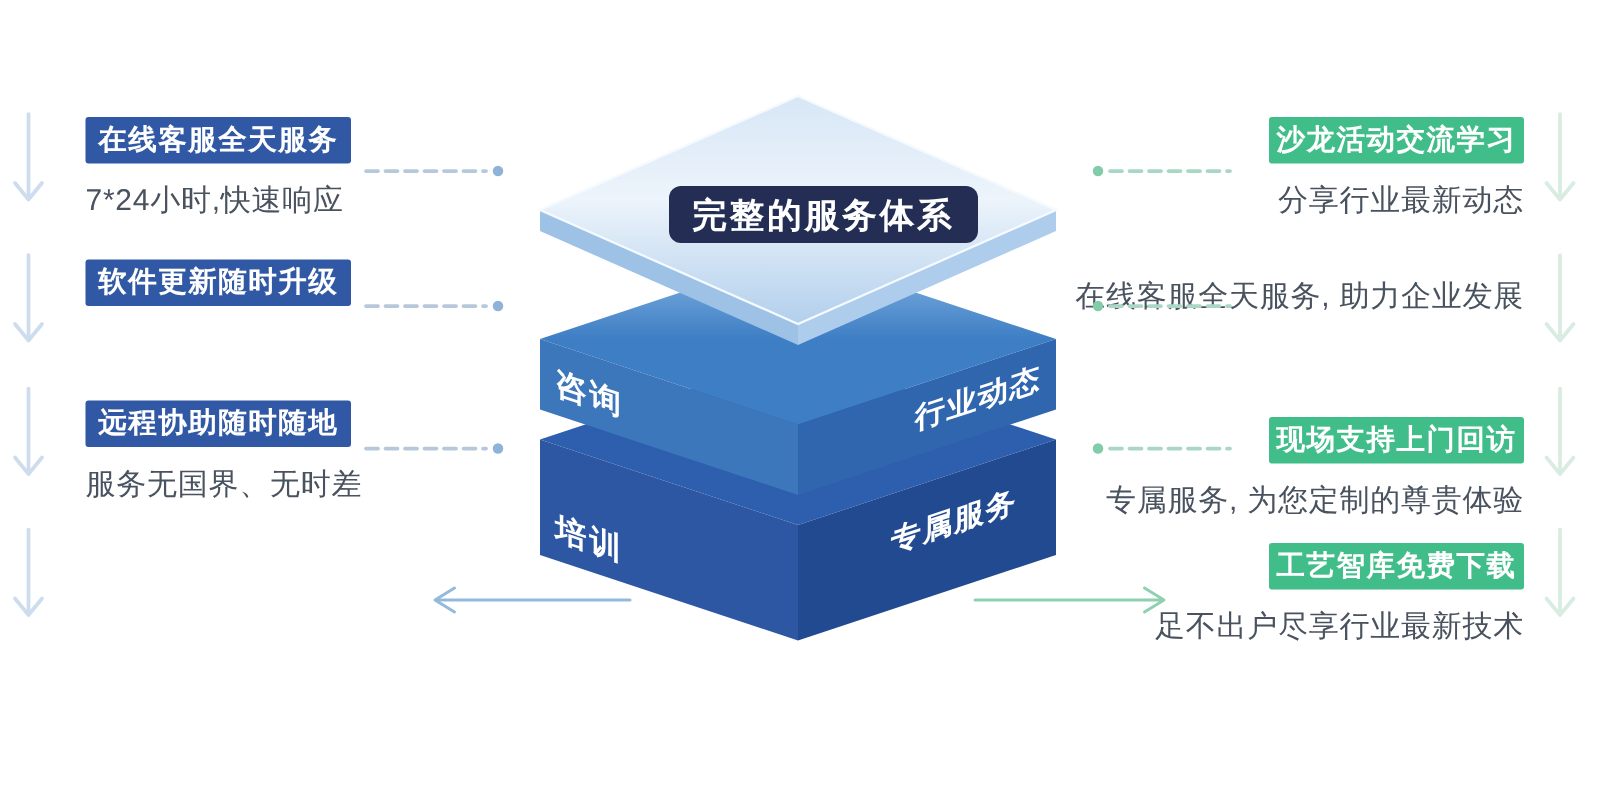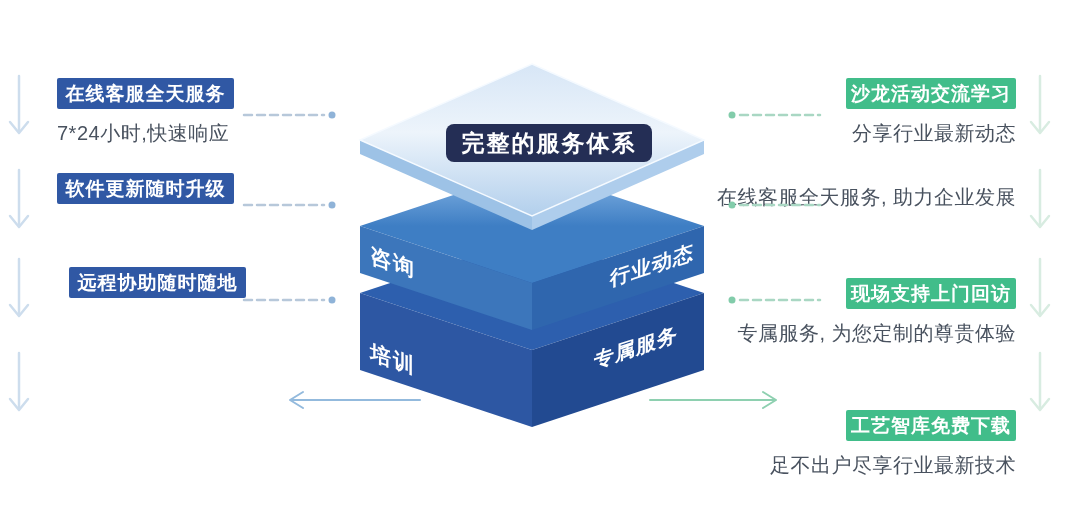--- a/index.html
+++ b/index.html
@@ -98,7 +98,7 @@
   <div class="item left" style="top:173px;">
     <div class="title-box">软件更新随时升级</div>
   </div>
-  <div class="item left" style="top:267px;margin-left:12px;">
+  <div class="item left" style="top:267px;">
     <div class="title-box">远程协助随时随地</div>
   </div>
   <div class="item left" style="top:362px;">

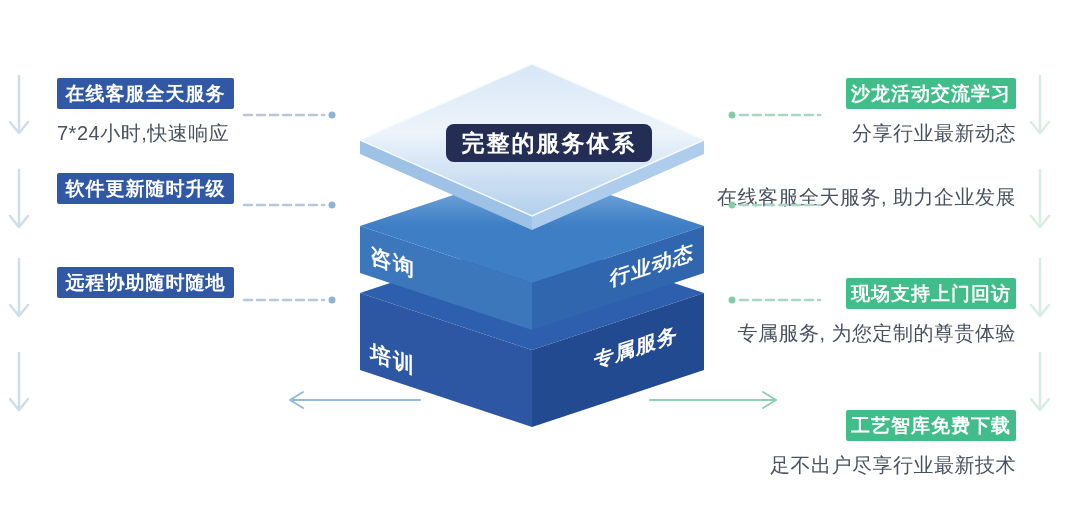--- a/index.html
+++ b/index.html
@@ -100,6 +100,7 @@
   </div>
   <div class="item left" style="top:267px;">
     <div class="title-box">远程协助随时随地</div>
+    <div class="desc">服务无国界、无时差</div>
   </div>
   <div class="item left" style="top:362px;">
   </div>

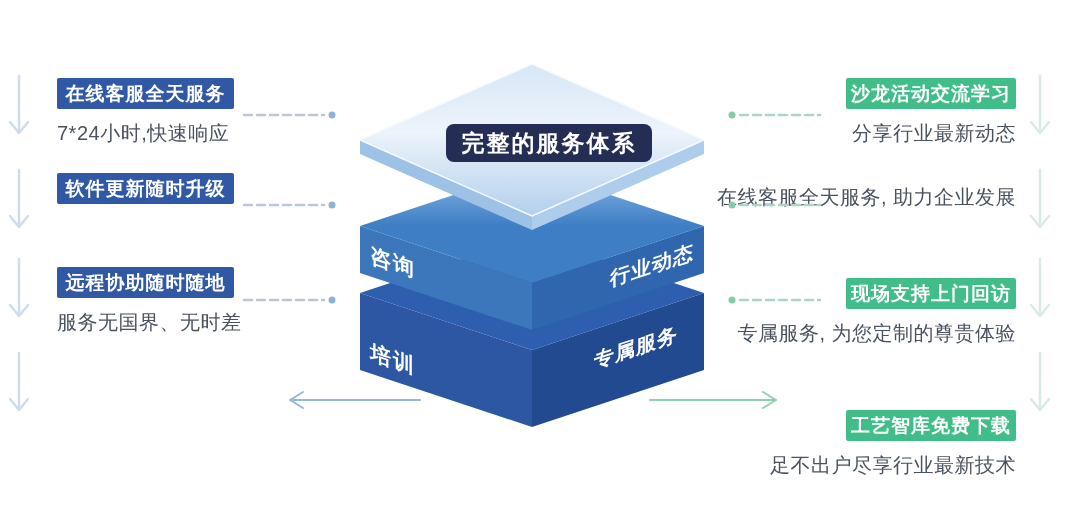--- a/index.html
+++ b/index.html
@@ -116,7 +116,7 @@
     <div class="title-box">现场支持上门回访</div>
     <div class="desc">专属服务, 为您定制的尊贵体验</div>
   </div>
-  <div class="item right" style="top:362px;margin-top:48px;">
+  <div class="item right" style="top:362px;">
     <div class="title-box">工艺智库免费下载</div>
     <div class="desc">足不出户尽享行业最新技术</div>
   </div>

